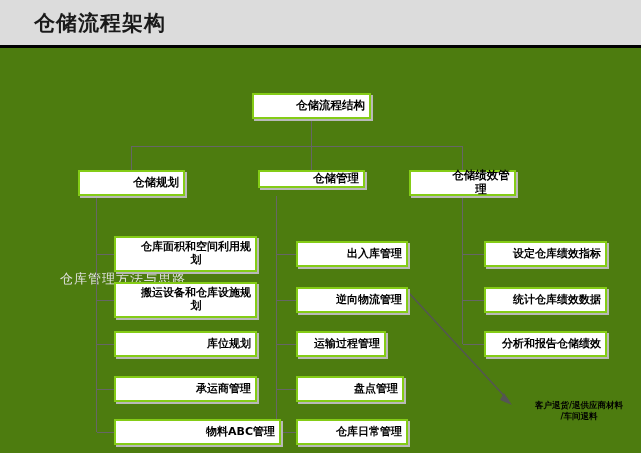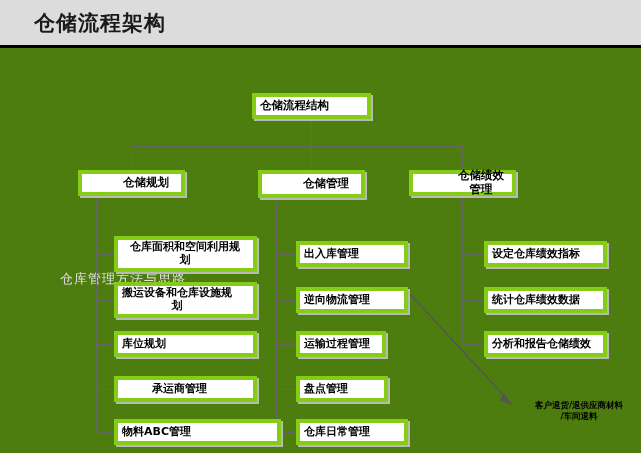--- a/index.html
+++ b/index.html
@@ -71,11 +71,11 @@
     position: absolute;
     box-sizing: border-box;
     background: #ffffff;
-    border: 4px solid #84cc16;
+    border: 2px solid #84cc16;
     box-shadow: 2px 2px 0 #b9b9b9;
     display: flex;
     align-items: center;
-    justify-content: flex-start;
+    justify-content: flex-end;
     text-align: center;
     color: #000000;
     line-height: 1.18;

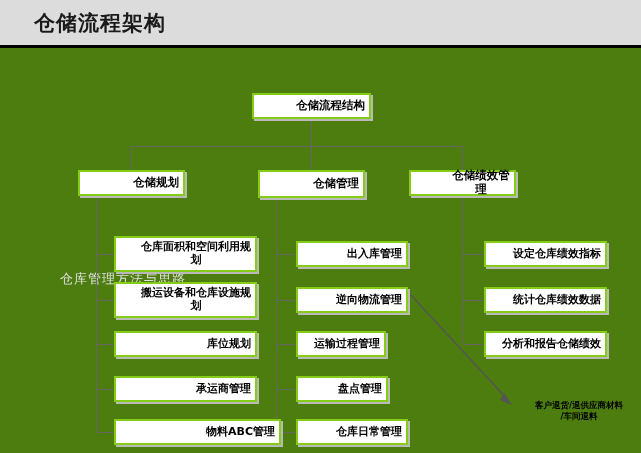--- a/index.html
+++ b/index.html
@@ -175,7 +175,7 @@
       <span class="label">仓储规划</span>
     </div>
 
-    <div class="node level2" style="left:258px; top:122px; width:107px; height:28px;">
+    <div class="node level2" style="left:258px; top:122px; width:107px; height:18px;">
       <span class="label">仓储管理</span>
     </div>
 

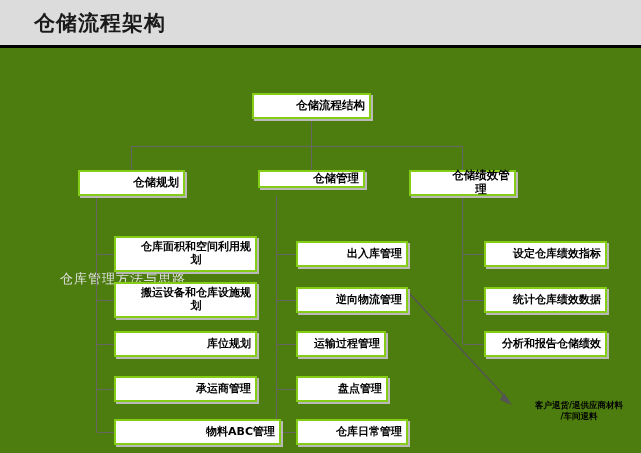--- a/index.html
+++ b/index.html
@@ -217,7 +217,7 @@
       <span class="label">运输过程管理</span>
     </div>
 
-    <div class="node leaf" style="left:296px; top:328px; width:92px; height:26px;">
+    <div class="node leaf" style="left:296px; top:328px; width:108px; height:26px;">
       <span class="label">盘点管理</span>
     </div>
 

